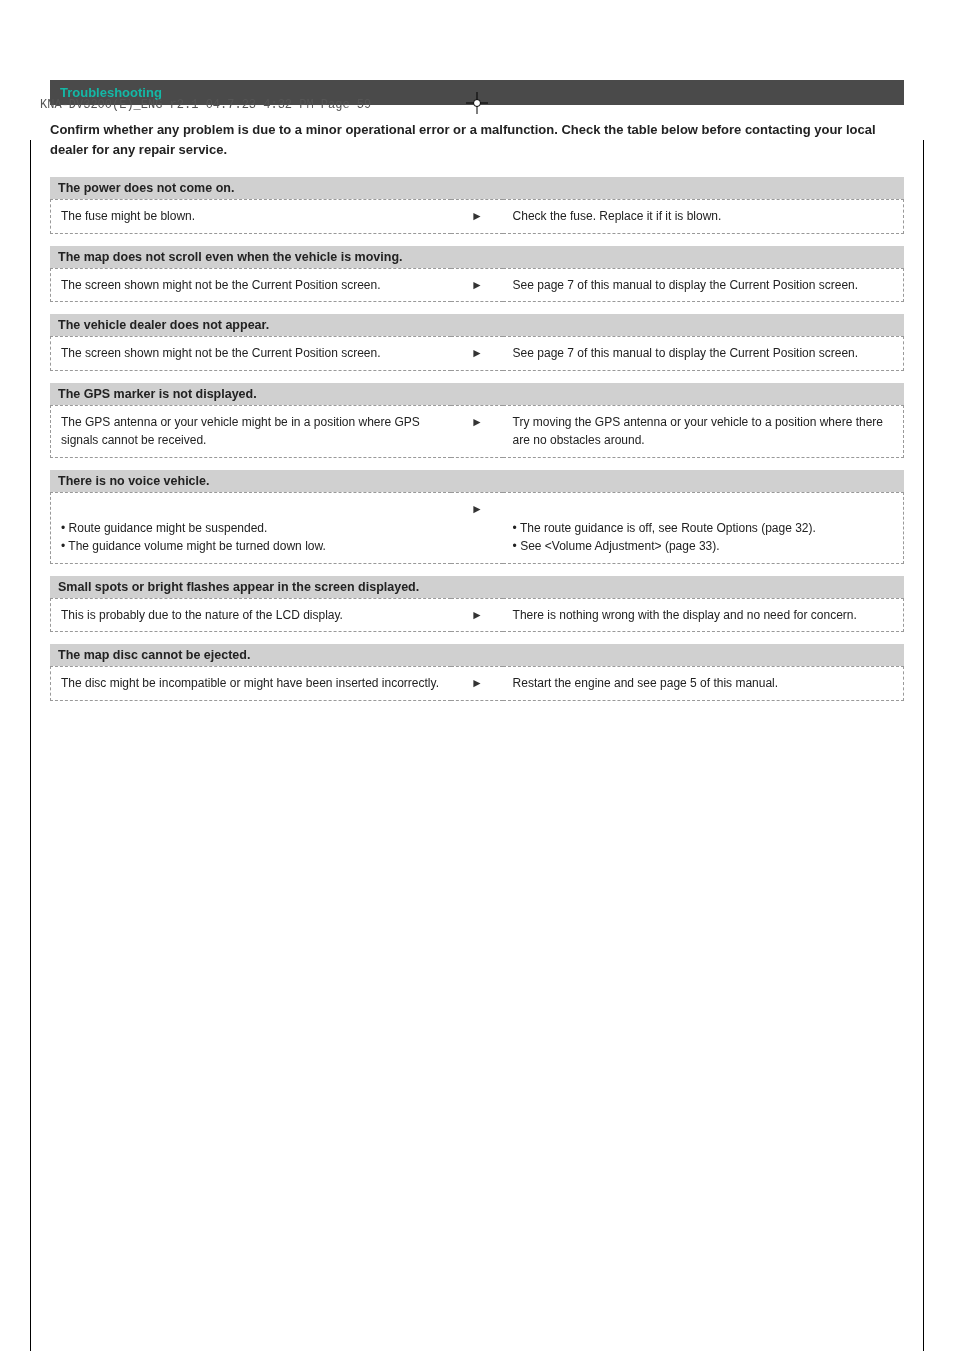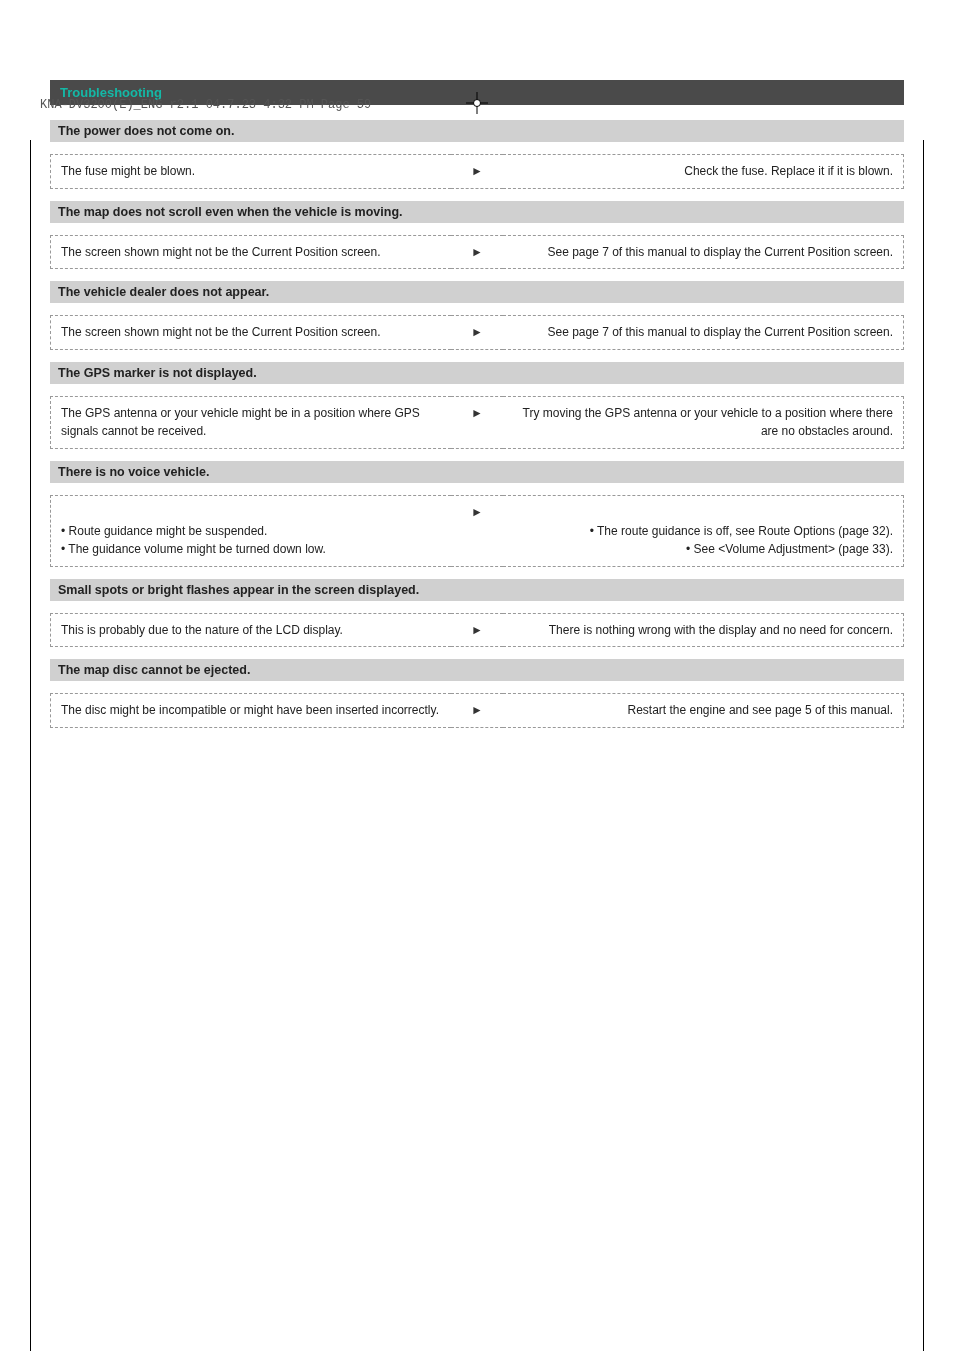--- a/index.html
+++ b/index.html
@@ -213,6 +213,7 @@
     <br>
 
     
+    <p class="intro-text">Confirm whether any problem is due to a minor operational error or a malfunction. Check the table below before contacting your local dealer for any repair service.</p>
 
     
     <div class="problem-group">

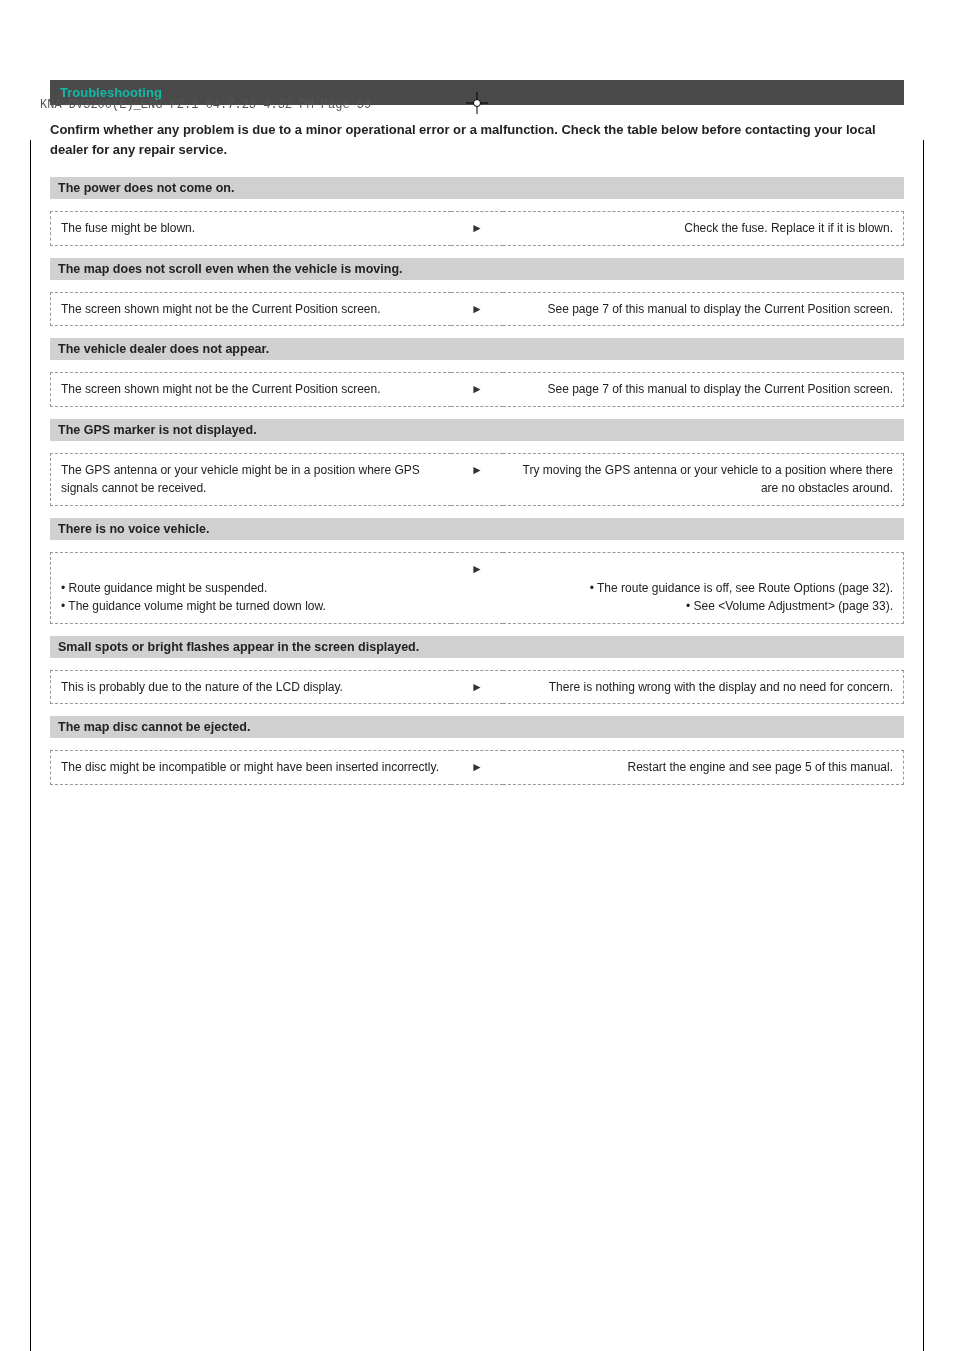--- a/index.html
+++ b/index.html
@@ -89,7 +89,7 @@
       padding: 4px 8px;
       font-size: 12.5px;
       font-weight: bold;
-      margin-bottom: 12px;
+      margin-bottom: 0;
     }
 
     .reg-mark {

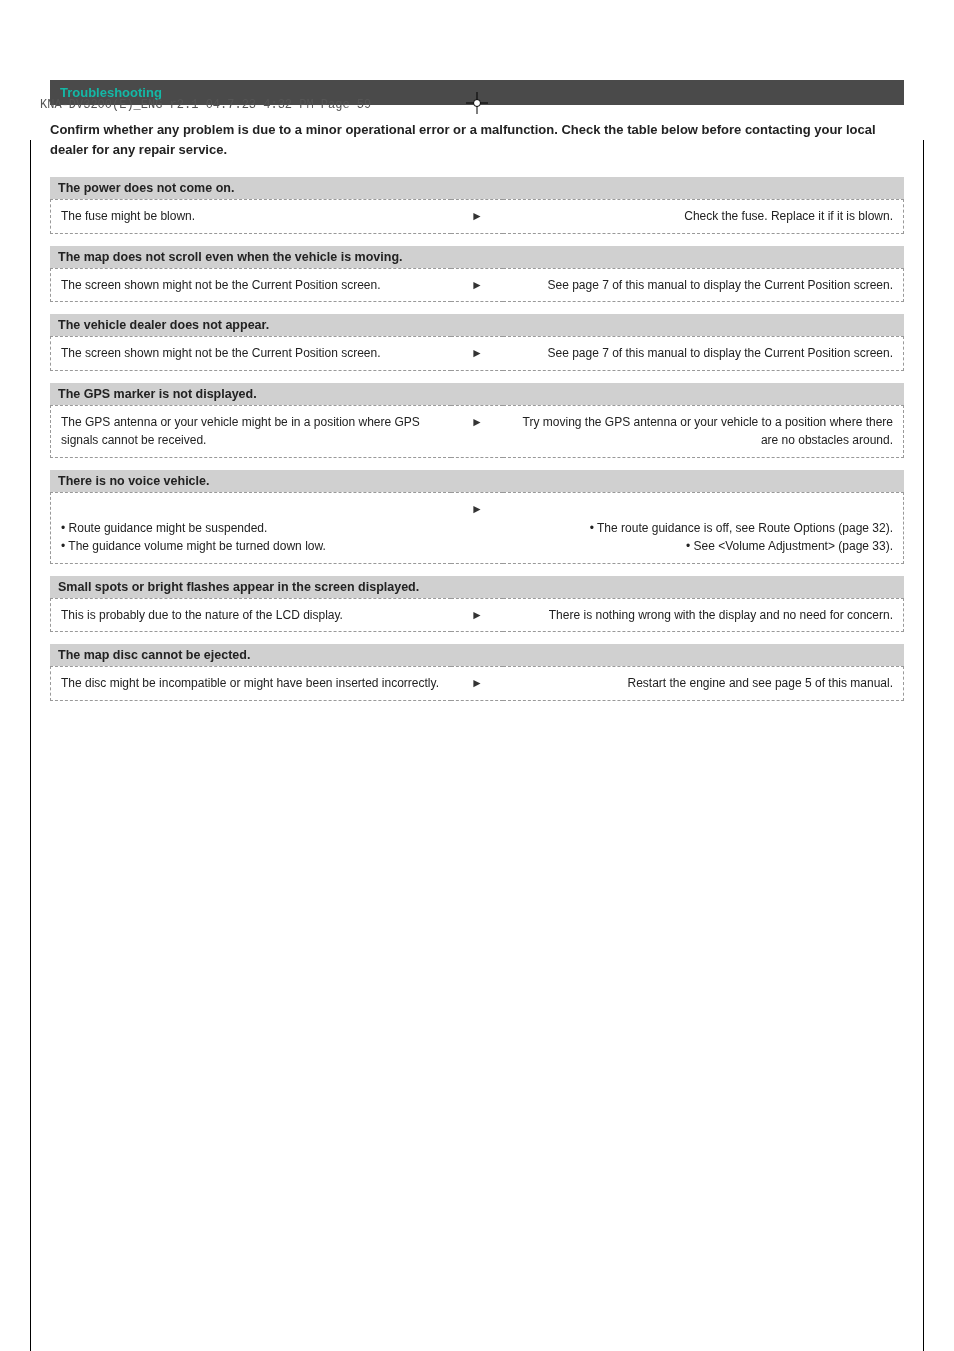--- a/index.html
+++ b/index.html
@@ -174,7 +174,6 @@
       width: 47%;
       border: 1px dashed #999;
       border-left: none;
-      text-align: right;
     }
 
     

